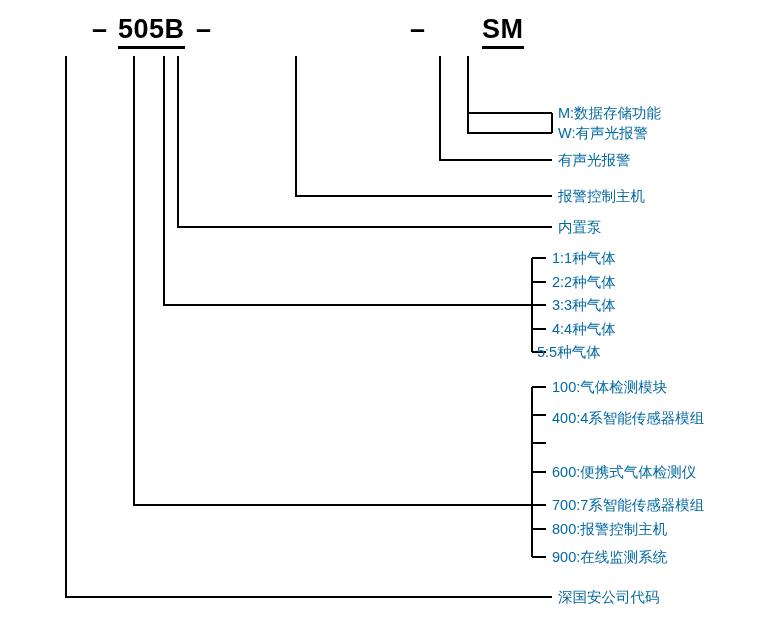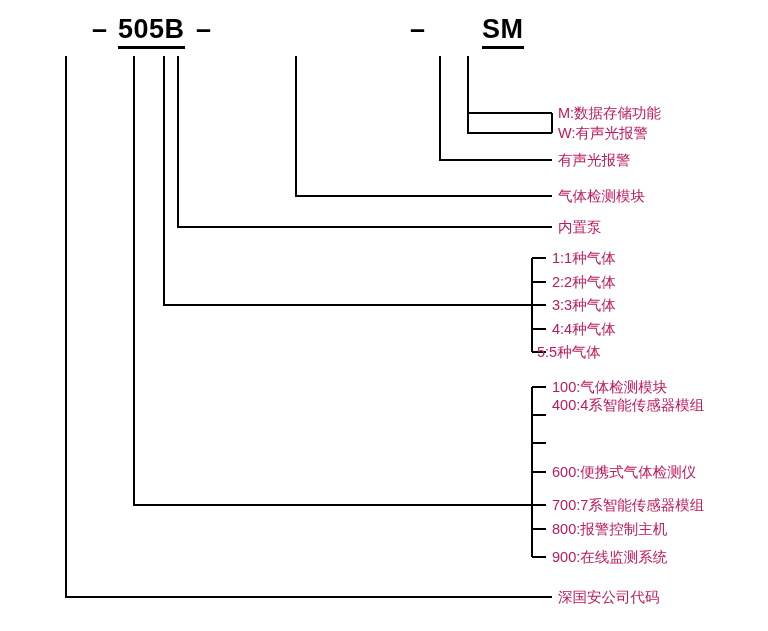--- a/index.html
+++ b/index.html
@@ -52,7 +52,7 @@
     line-height: 16px;
     white-space: nowrap;
     font-family: "Liberation Sans", "DejaVu Sans", sans-serif;
-    color: #be185d;
+    color: #0369a1;
   }
   svg.wires {
     position: absolute;

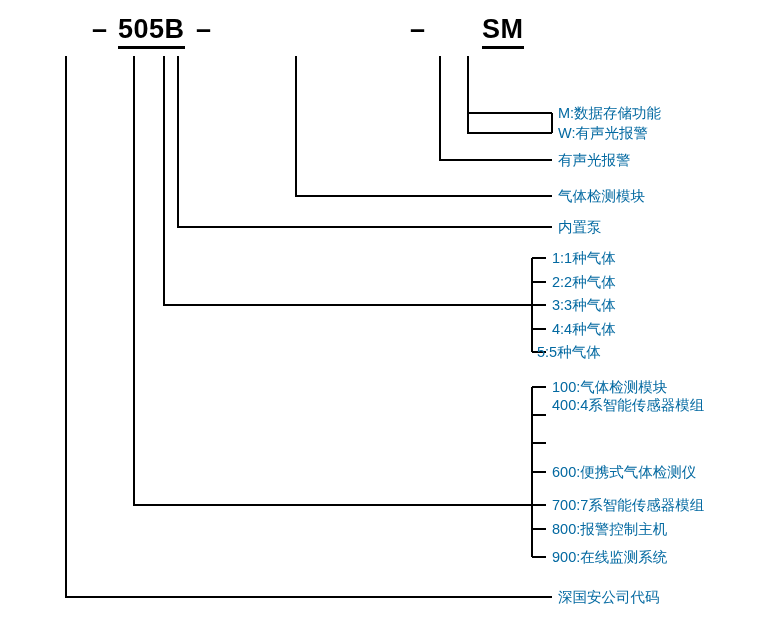--- a/index.html
+++ b/index.html
@@ -127,7 +127,7 @@
 
   <div class="lbl" style="left:558px; top:152px;">有声光报警</div>
 
-  <div class="lbl" style="left:558px; top:188px;">气体检测模块</div>
+  <div class="lbl" style="left:558px; top:188px;">报警控制主机</div>
 
   <div class="lbl" style="left:558px; top:219px;">内置泵</div>
 

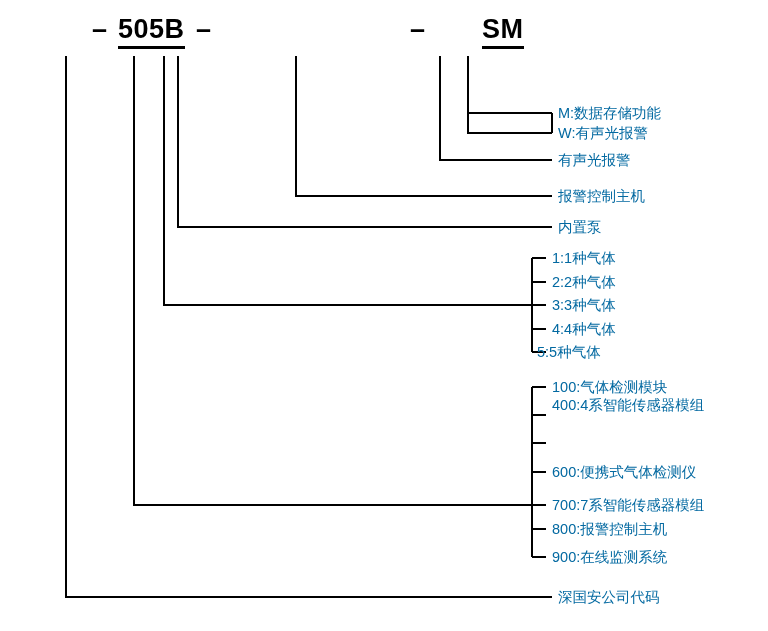--- a/index.html
+++ b/index.html
@@ -138,7 +138,7 @@
   <div class="lbl" style="left:537px; top:344px;">5:5种气体</div>
 
   <div class="lbl" style="left:552px; top:379px;">100:气体检测模块</div>
-  <div class="lbl" style="left:552px; top:397px;text-align:center;">400:4系智能传感器模组</div>
+  <div class="lbl" style="left:552px; top:410px;text-align:center;">400:4系智能传感器模组</div>
   <div class="lbl" style="left:552px; top:464px;">600:便携式气体检测仪</div>
   <div class="lbl" style="left:552px; top:497px;">700:7系智能传感器模组</div>
   <div class="lbl" style="left:552px; top:521px;">800:报警控制主机</div>

